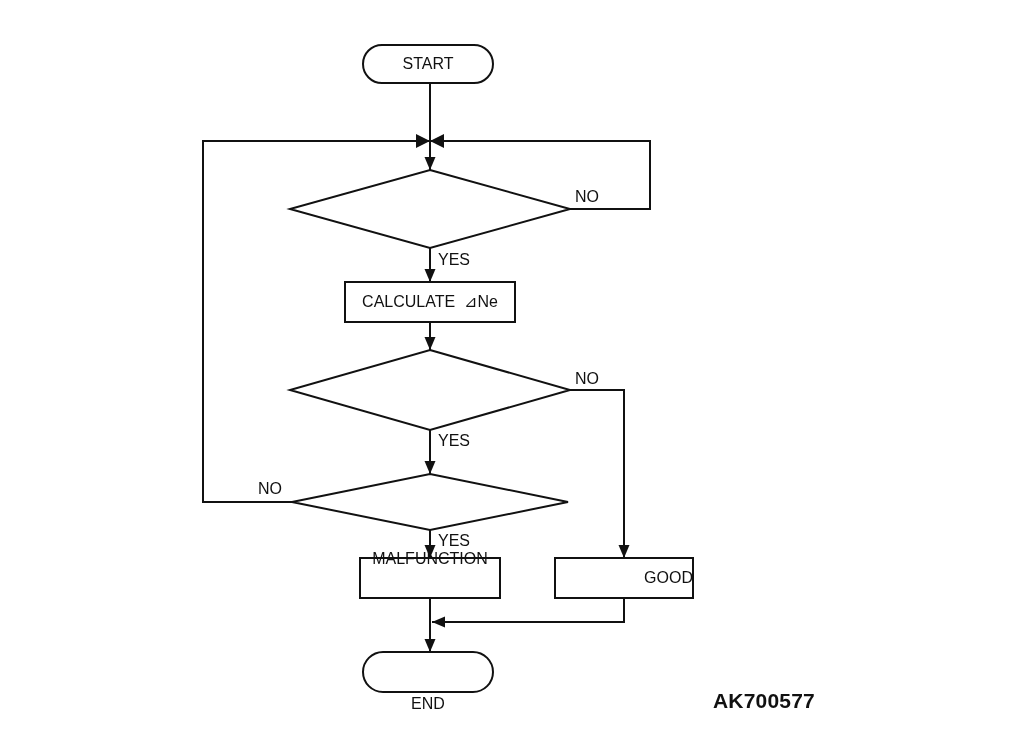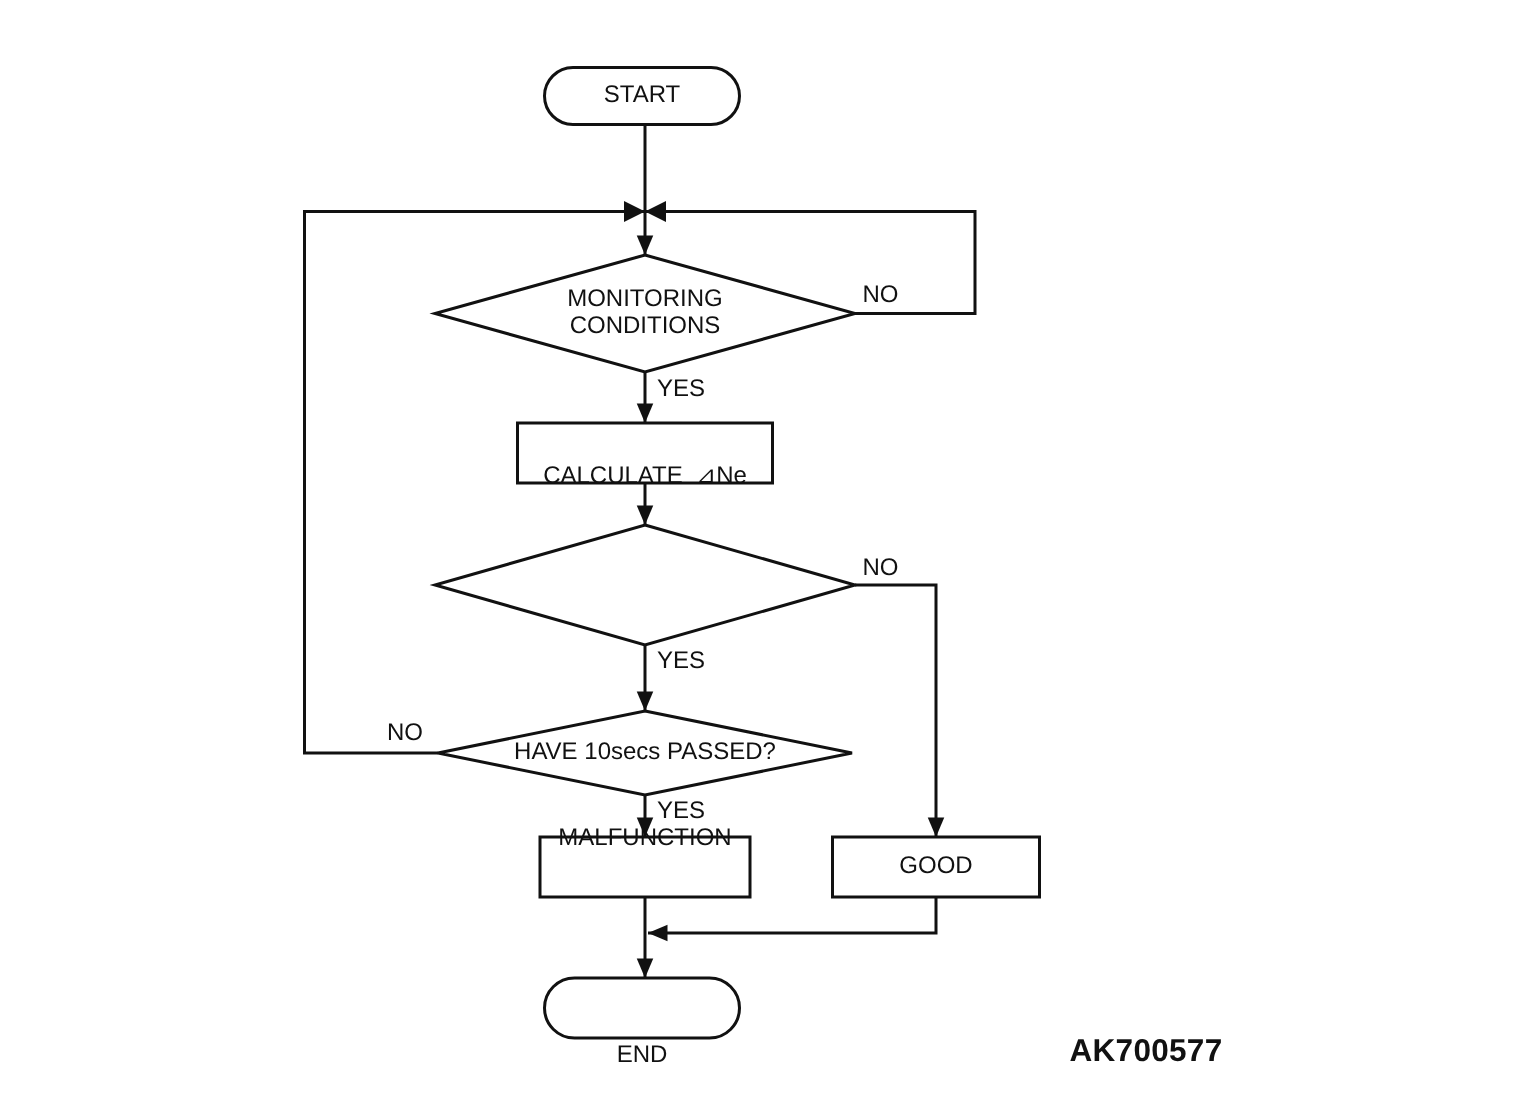--- a/index.html
+++ b/index.html
@@ -63,8 +63,6 @@
 
   <div class="lbl center" style="left:363px; top:55px; width:130px;">START</div>
 
-  <div class="lbl center" style="left:330px; top:191px; width:200px;">MONITORING
-CONDITIONS</div>
 
   <div class="lbl center ws-pre" style="left:345px; top:293px; width:170px;">CALCULATE  ⊿Ne</div>
 

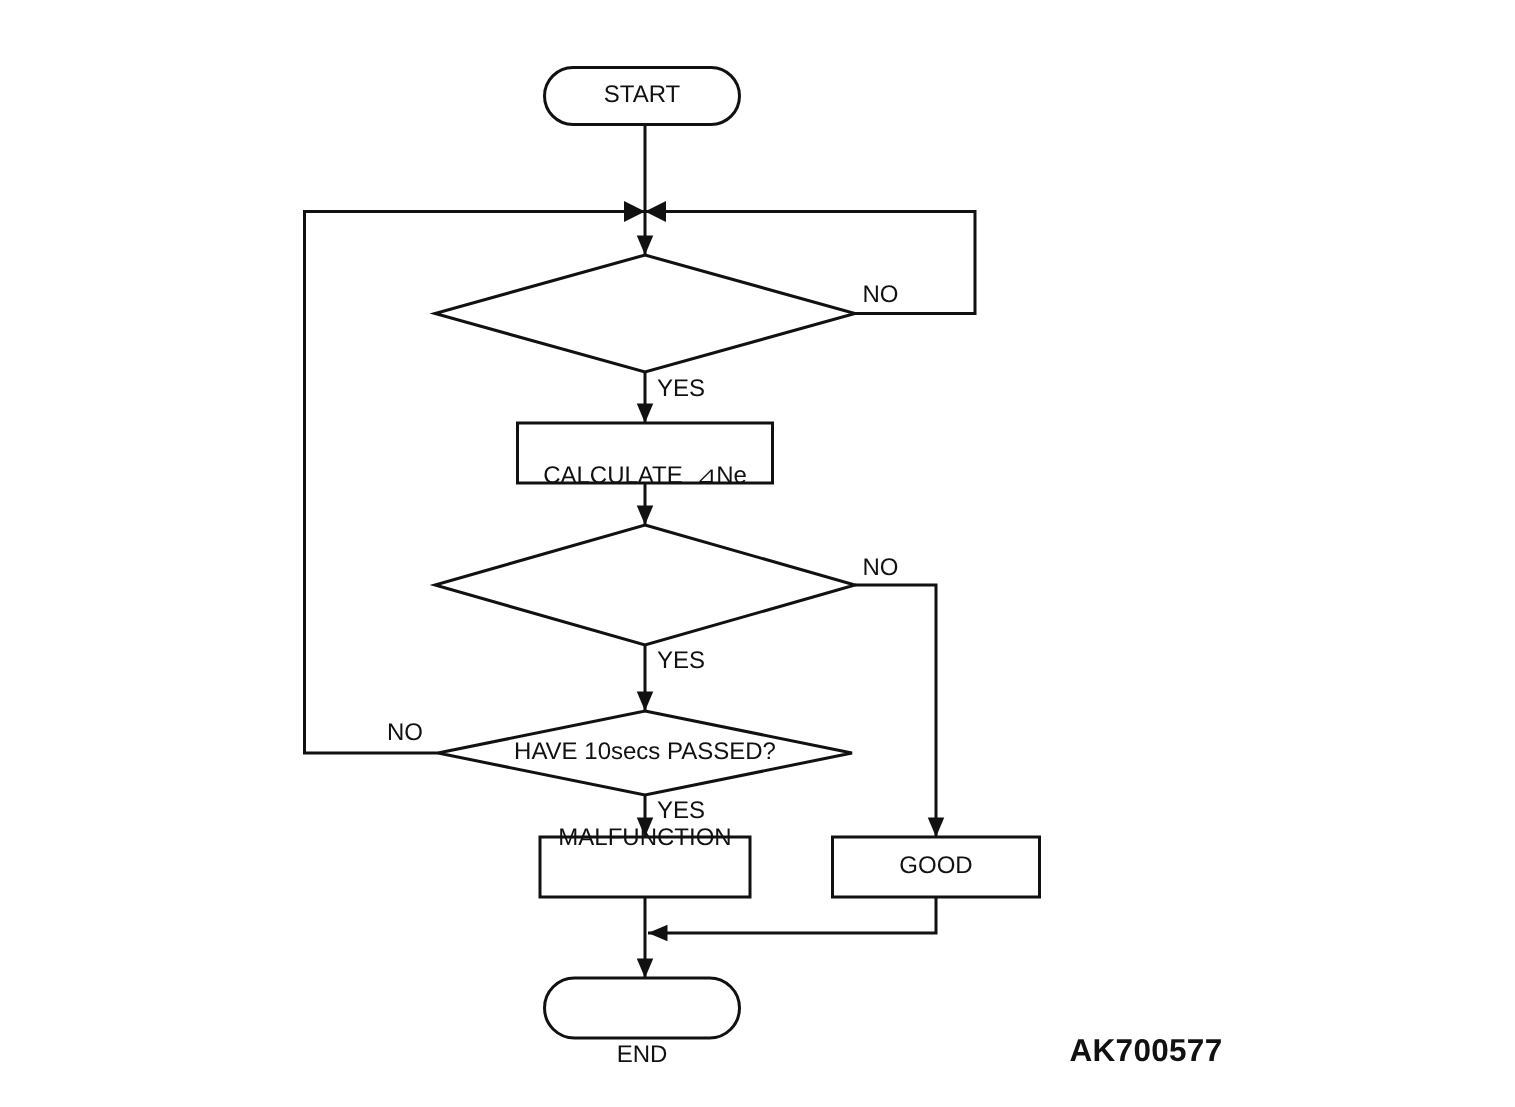--- a/index.html
+++ b/index.html
@@ -14,7 +14,7 @@
     white-space:pre-line; color:#111111;
   }
   .center { text-align:center; }
-  .ws-pre { white-space:pre;margin-top:16px; }
+  .ws-pre { white-space:pre; }
   .fig-id {
     position:absolute; font-weight:bold; font-size:21px;
     letter-spacing:0.2px; color:#111111;

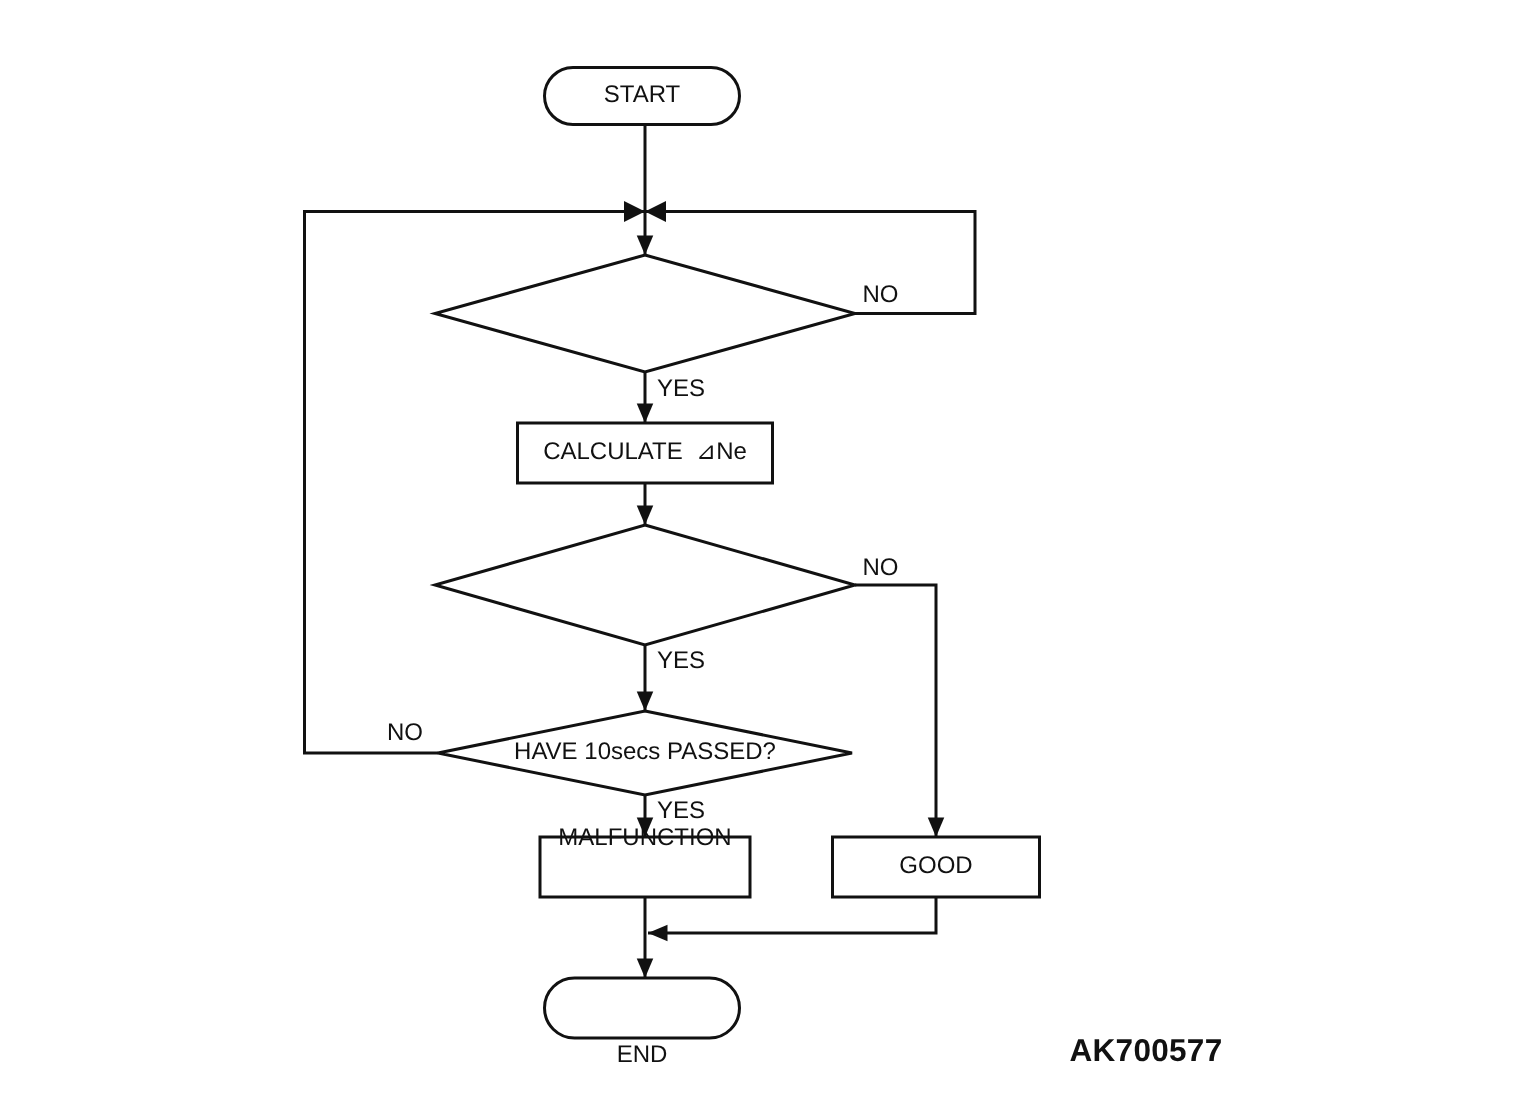--- a/index.html
+++ b/index.html
@@ -68,7 +68,6 @@
 
 
 
-  <div class="lbl center" style="left:310px; top:493px; width:240px;">HAVE 10secs PASSED?</div>
 
   <div class="lbl center" style="left:360px; top:550px; width:140px;">MALFUNCTION</div>
 

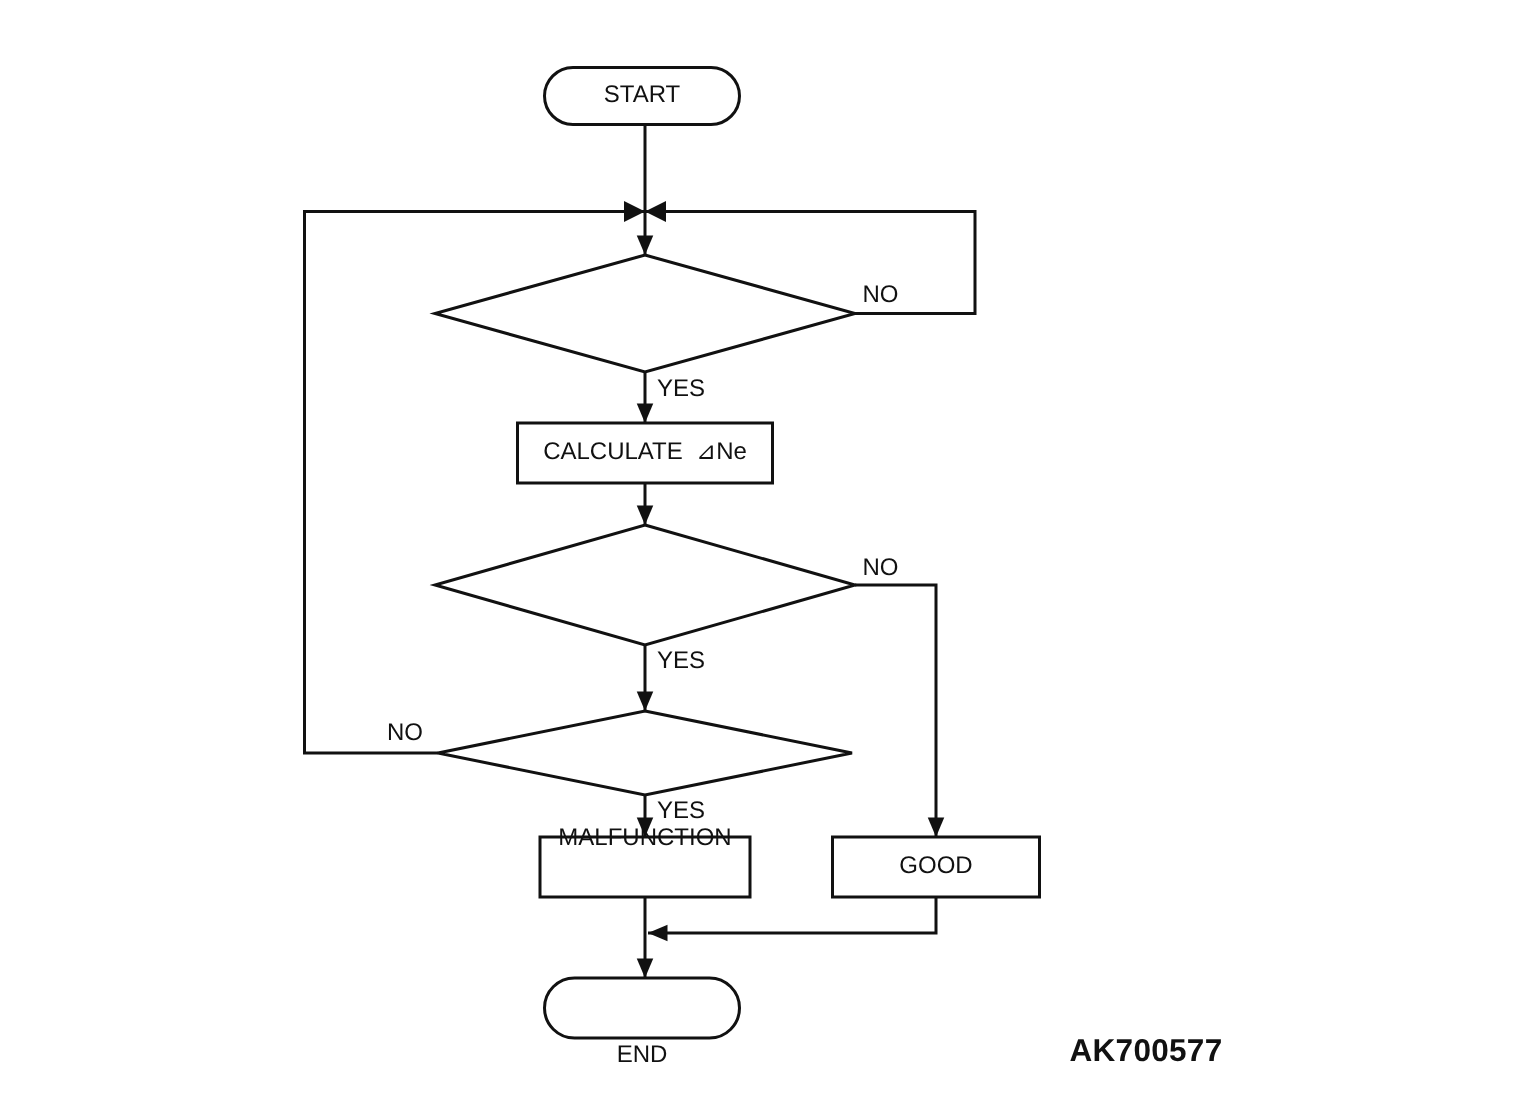--- a/index.html
+++ b/index.html
@@ -71,7 +71,7 @@
 
   <div class="lbl center" style="left:360px; top:550px; width:140px;">MALFUNCTION</div>
 
-  <div class="lbl center" style="left:555px; top:569px; width:138px;">GOOD</div>
+  <div class="lbl center" style="left:555px; top:569px; width:138px;text-align:right;">GOOD</div>
 
   <div class="lbl center" style="left:363px; top:663px; width:130px;margin-top:32px;">END</div>
 

